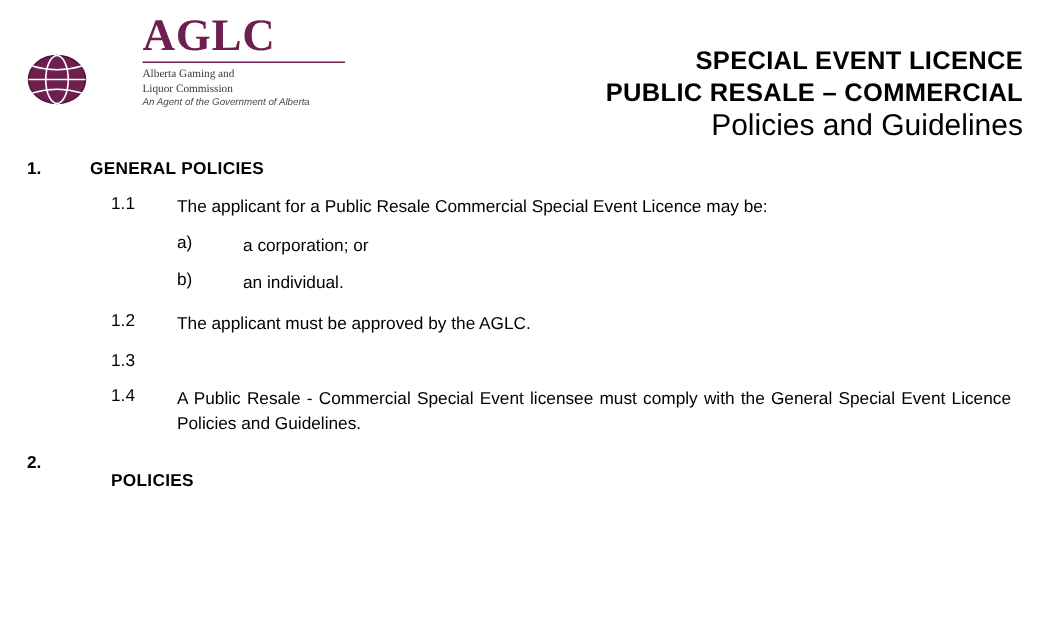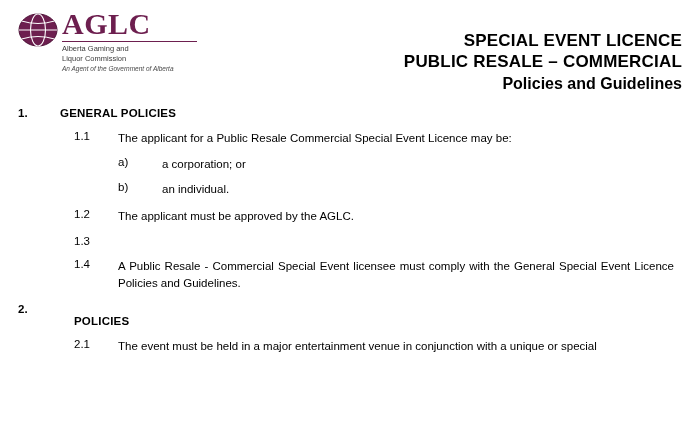--- a/index.html
+++ b/index.html
@@ -33,8 +33,9 @@
   }
   .logo-block {
     display: flex;
-    align-items: flex-start;
+    align-items: flex-end;
     flex: 0 0 auto;
+    gap: 33px;
   }
   .logo-mark {
     width: 40px;

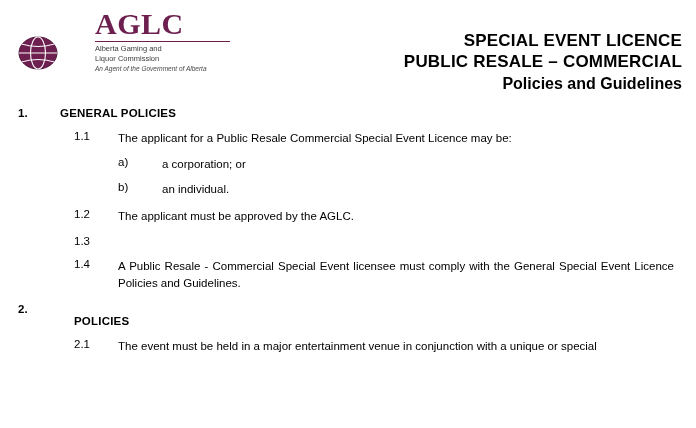--- a/index.html
+++ b/index.html
@@ -63,7 +63,7 @@
     font-size: 7.5px;
     line-height: 9.5px;
     color: #3b3b3b;
-    font-family: Liberation Sans, sans-serif;
+    font-family: Liberation Serif, serif;
   }
   .logo-sub2 {
     font-size: 6.5px;

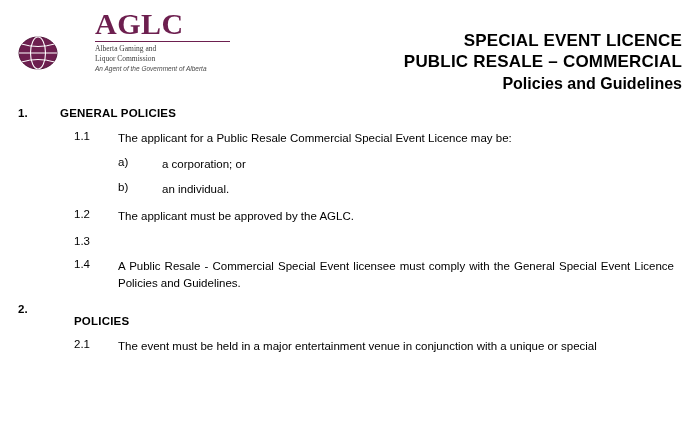--- a/index.html
+++ b/index.html
@@ -86,8 +86,8 @@
     letter-spacing: 0.2px;
   }
   .doc-title-3 {
-    font-size: 16px;
-    font-weight: bold;
+    font-size: 20px;
+    font-weight: normal;
     line-height: 22px;
     margin-top: 1px;
     text-align: right;

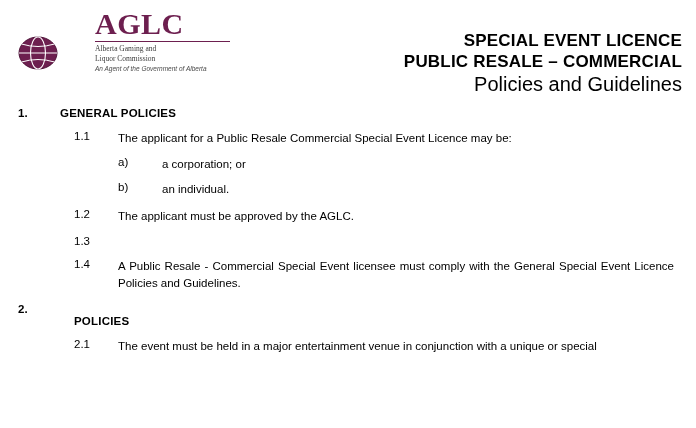--- a/index.html
+++ b/index.html
@@ -236,10 +236,6 @@
 
     <div class="subheading">POLICIES</div>
 
-    <div class="clause">
-      <div class="cl-num">2.1</div>
-      <div class="cl-text nojustify">The event must be held in a major entertainment venue in conjunction with a unique or special</div>
-    </div>
 
   </div>
 </div>

